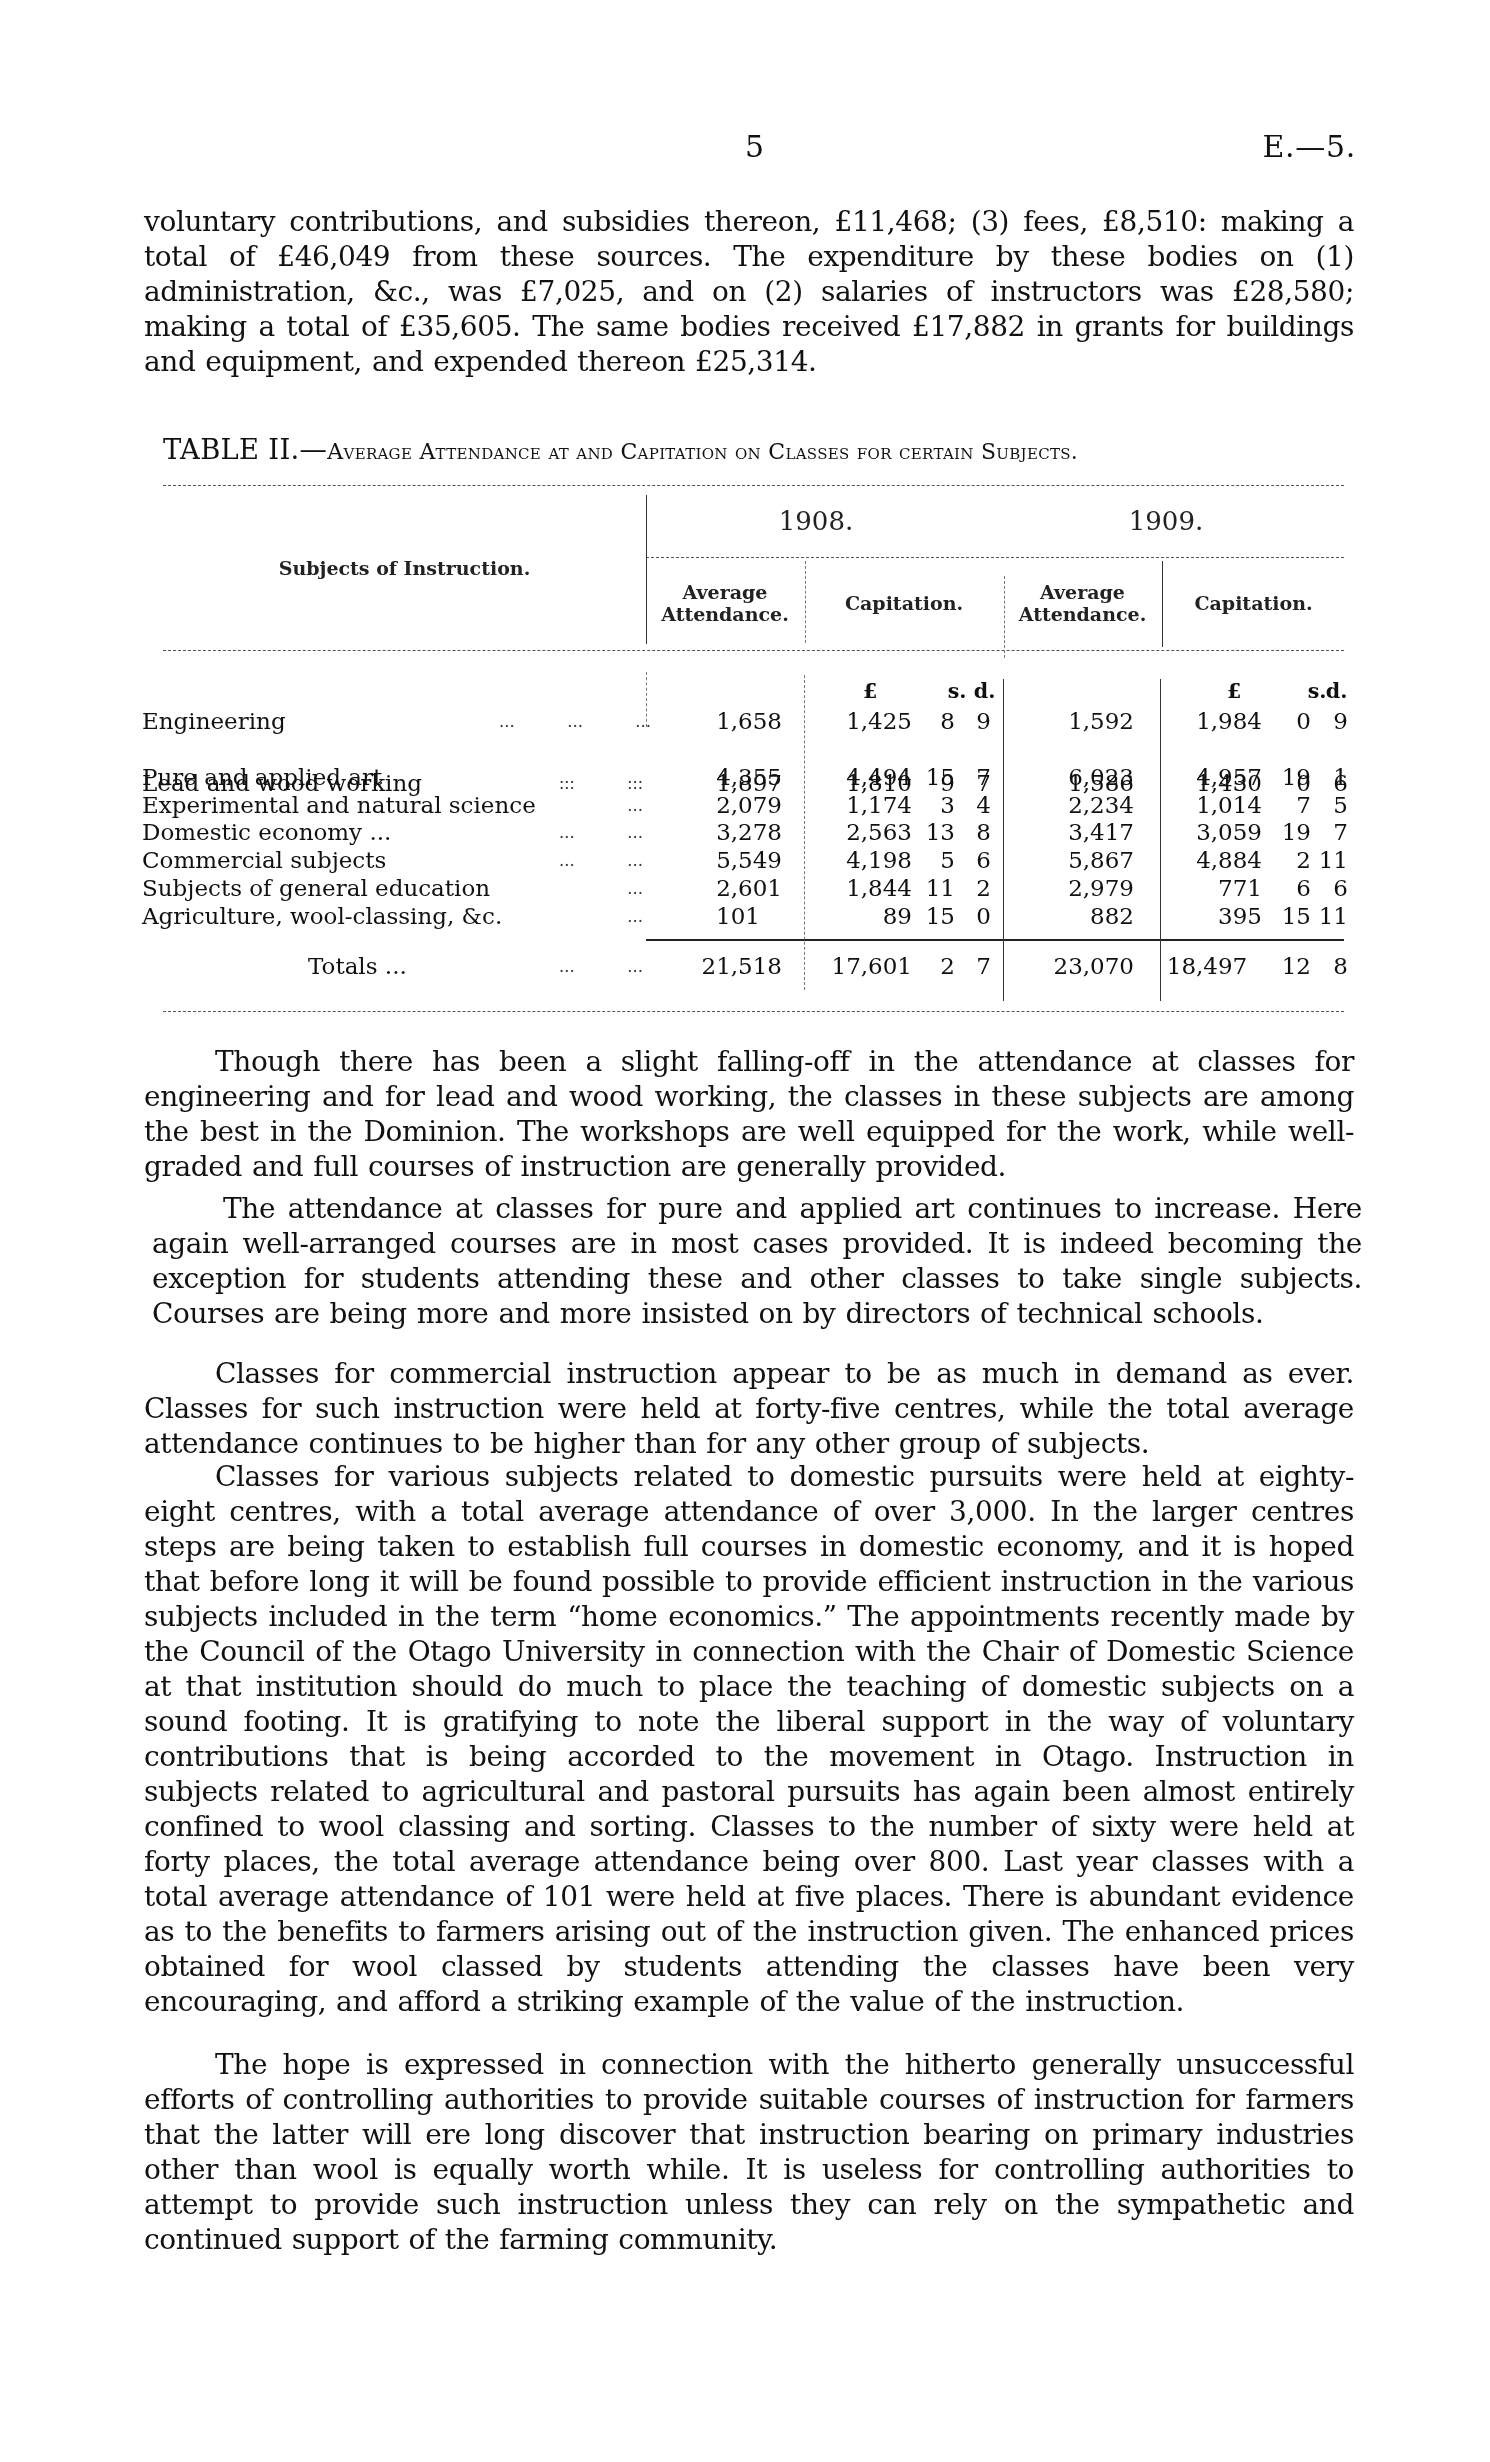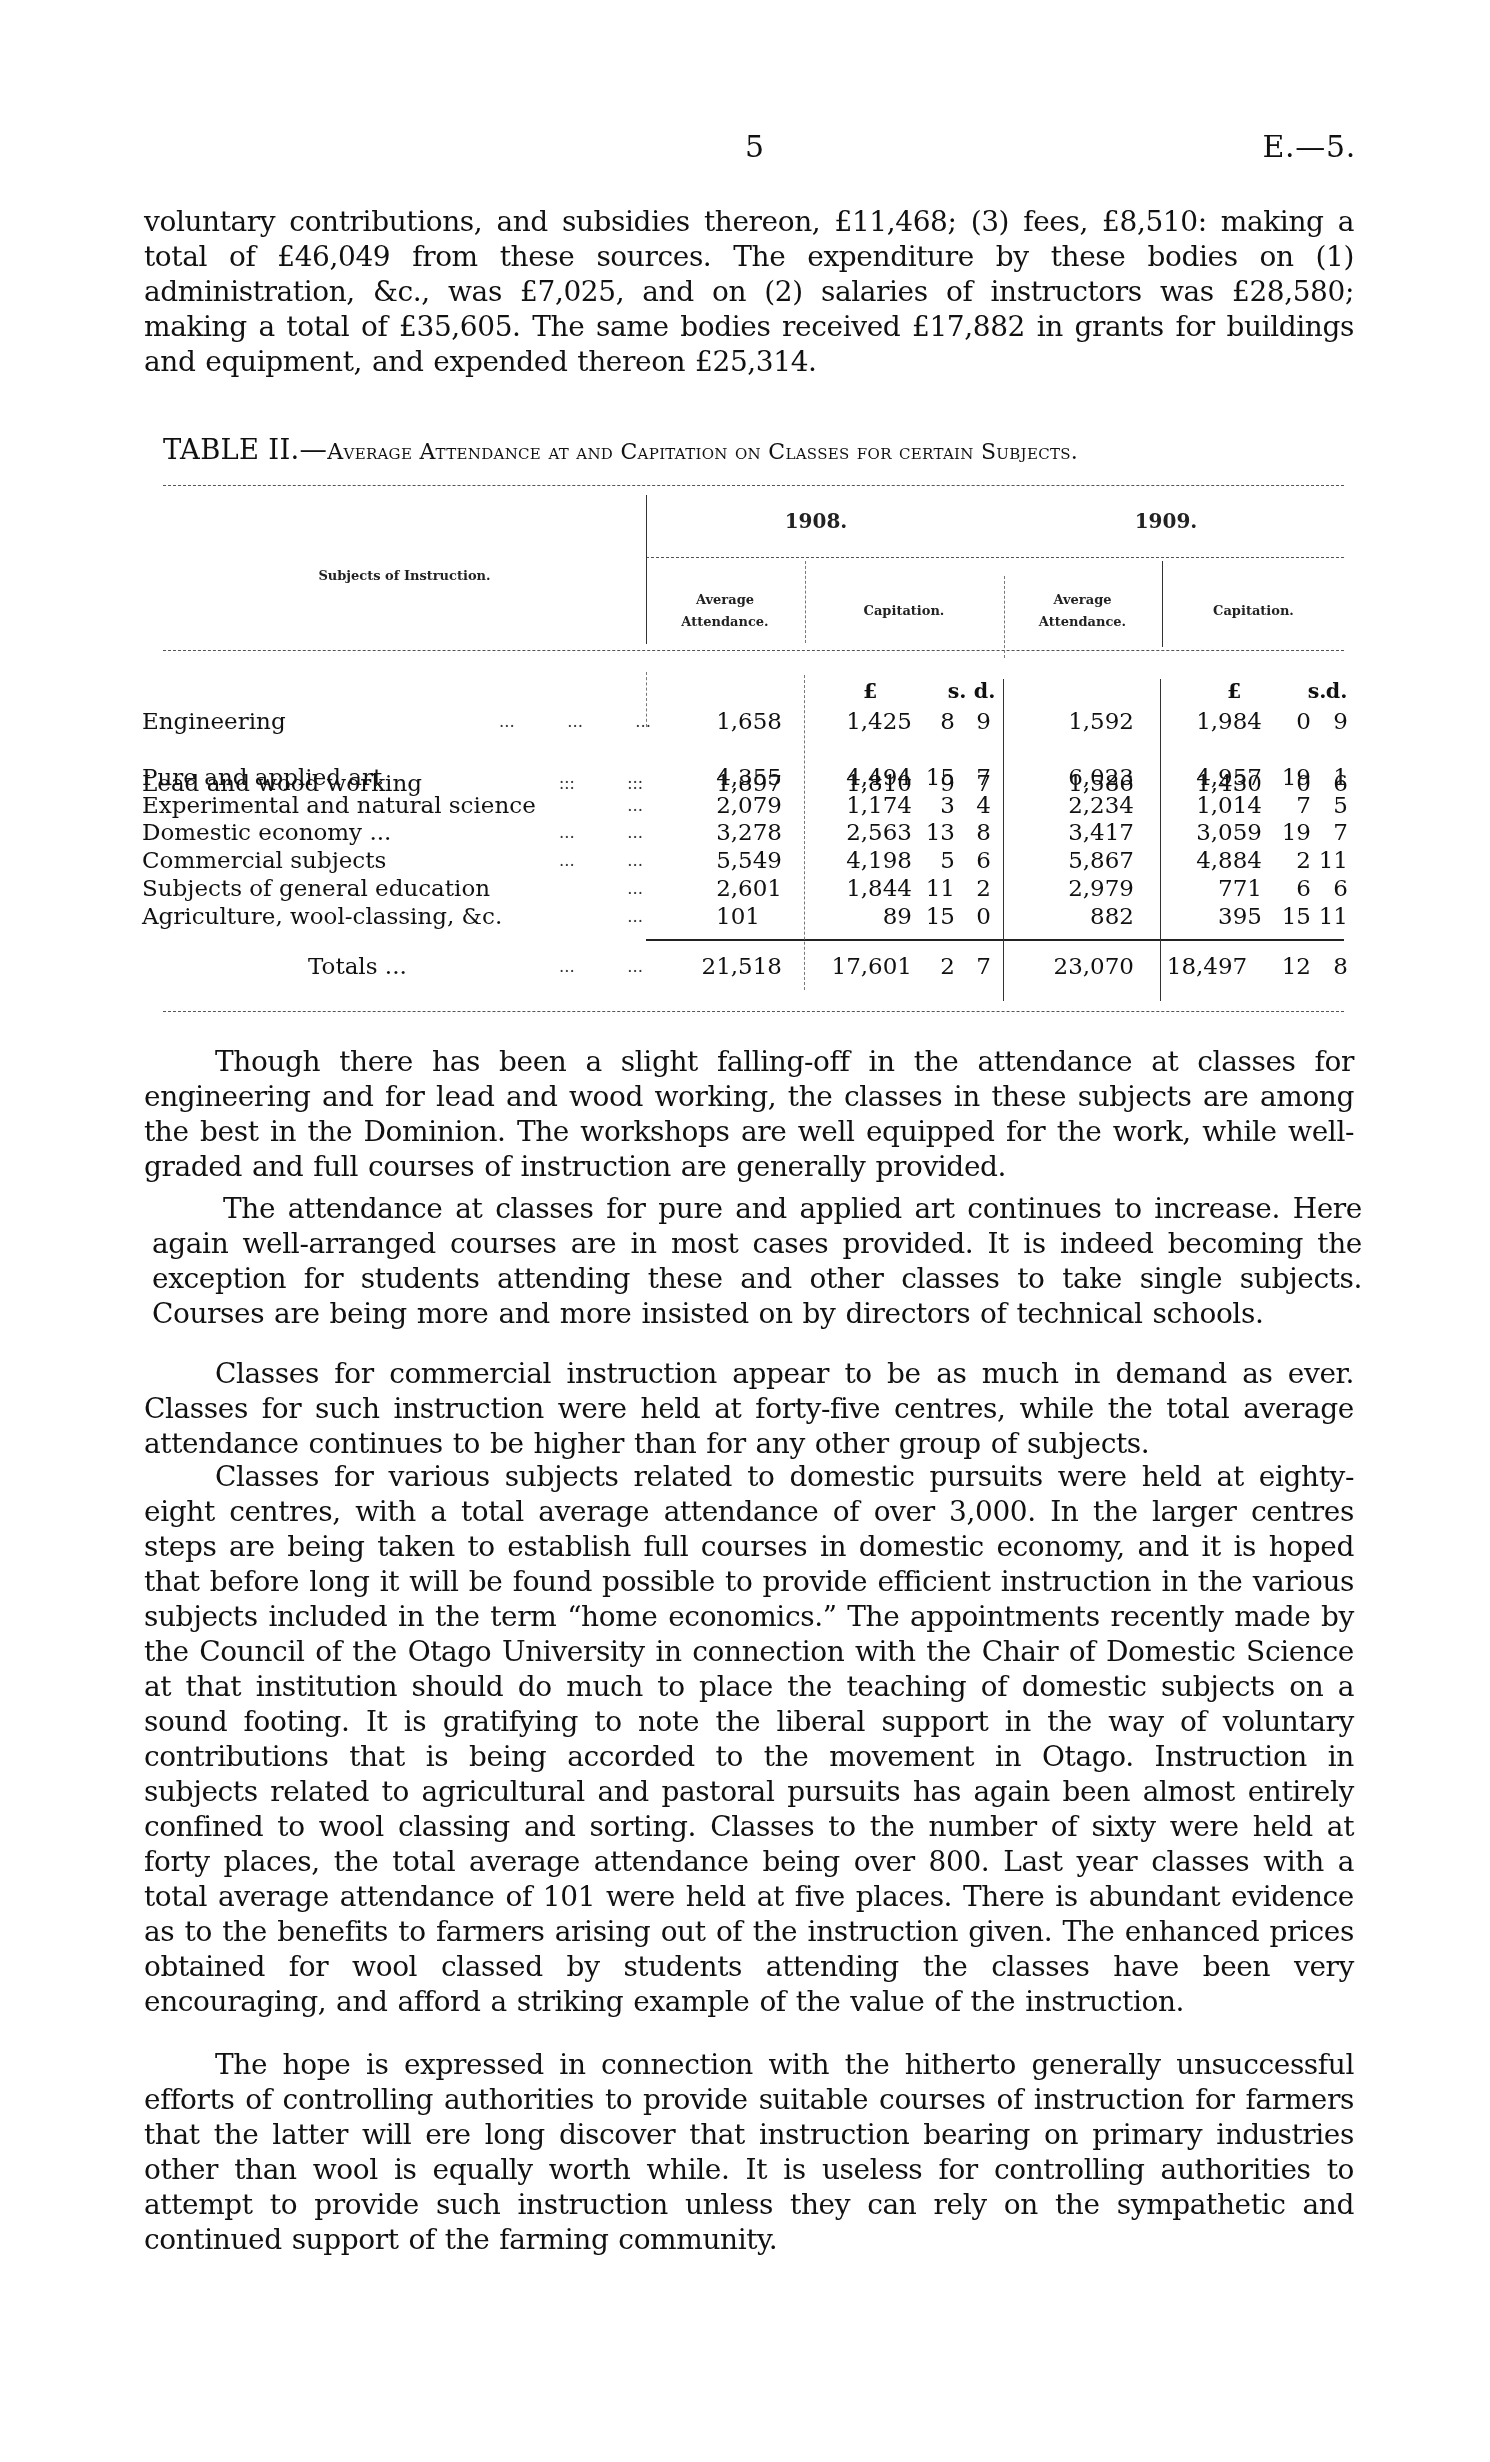--- a/index.html
+++ b/index.html
@@ -33,7 +33,7 @@
 
   .th { position: absolute; font-family: "DejaVu Serif", serif; font-weight: bold;
         font-size: 13px; line-height: 22px; text-align: center; color: #222; margin-top: 8px; }
-  .yr { position: absolute; font-size: 20px; line-height: 22px; text-align: center; font-weight: bold; color: #222; }
+  .yr { position: absolute; font-size: 26px; line-height: 22px; text-align: center; font-weight: normal; color: #222; }
 
   .row { position: absolute; left: 142px; width: 1214px; height: 27.4px;
          font-size: 23px; line-height: 27.4px; white-space: nowrap; }

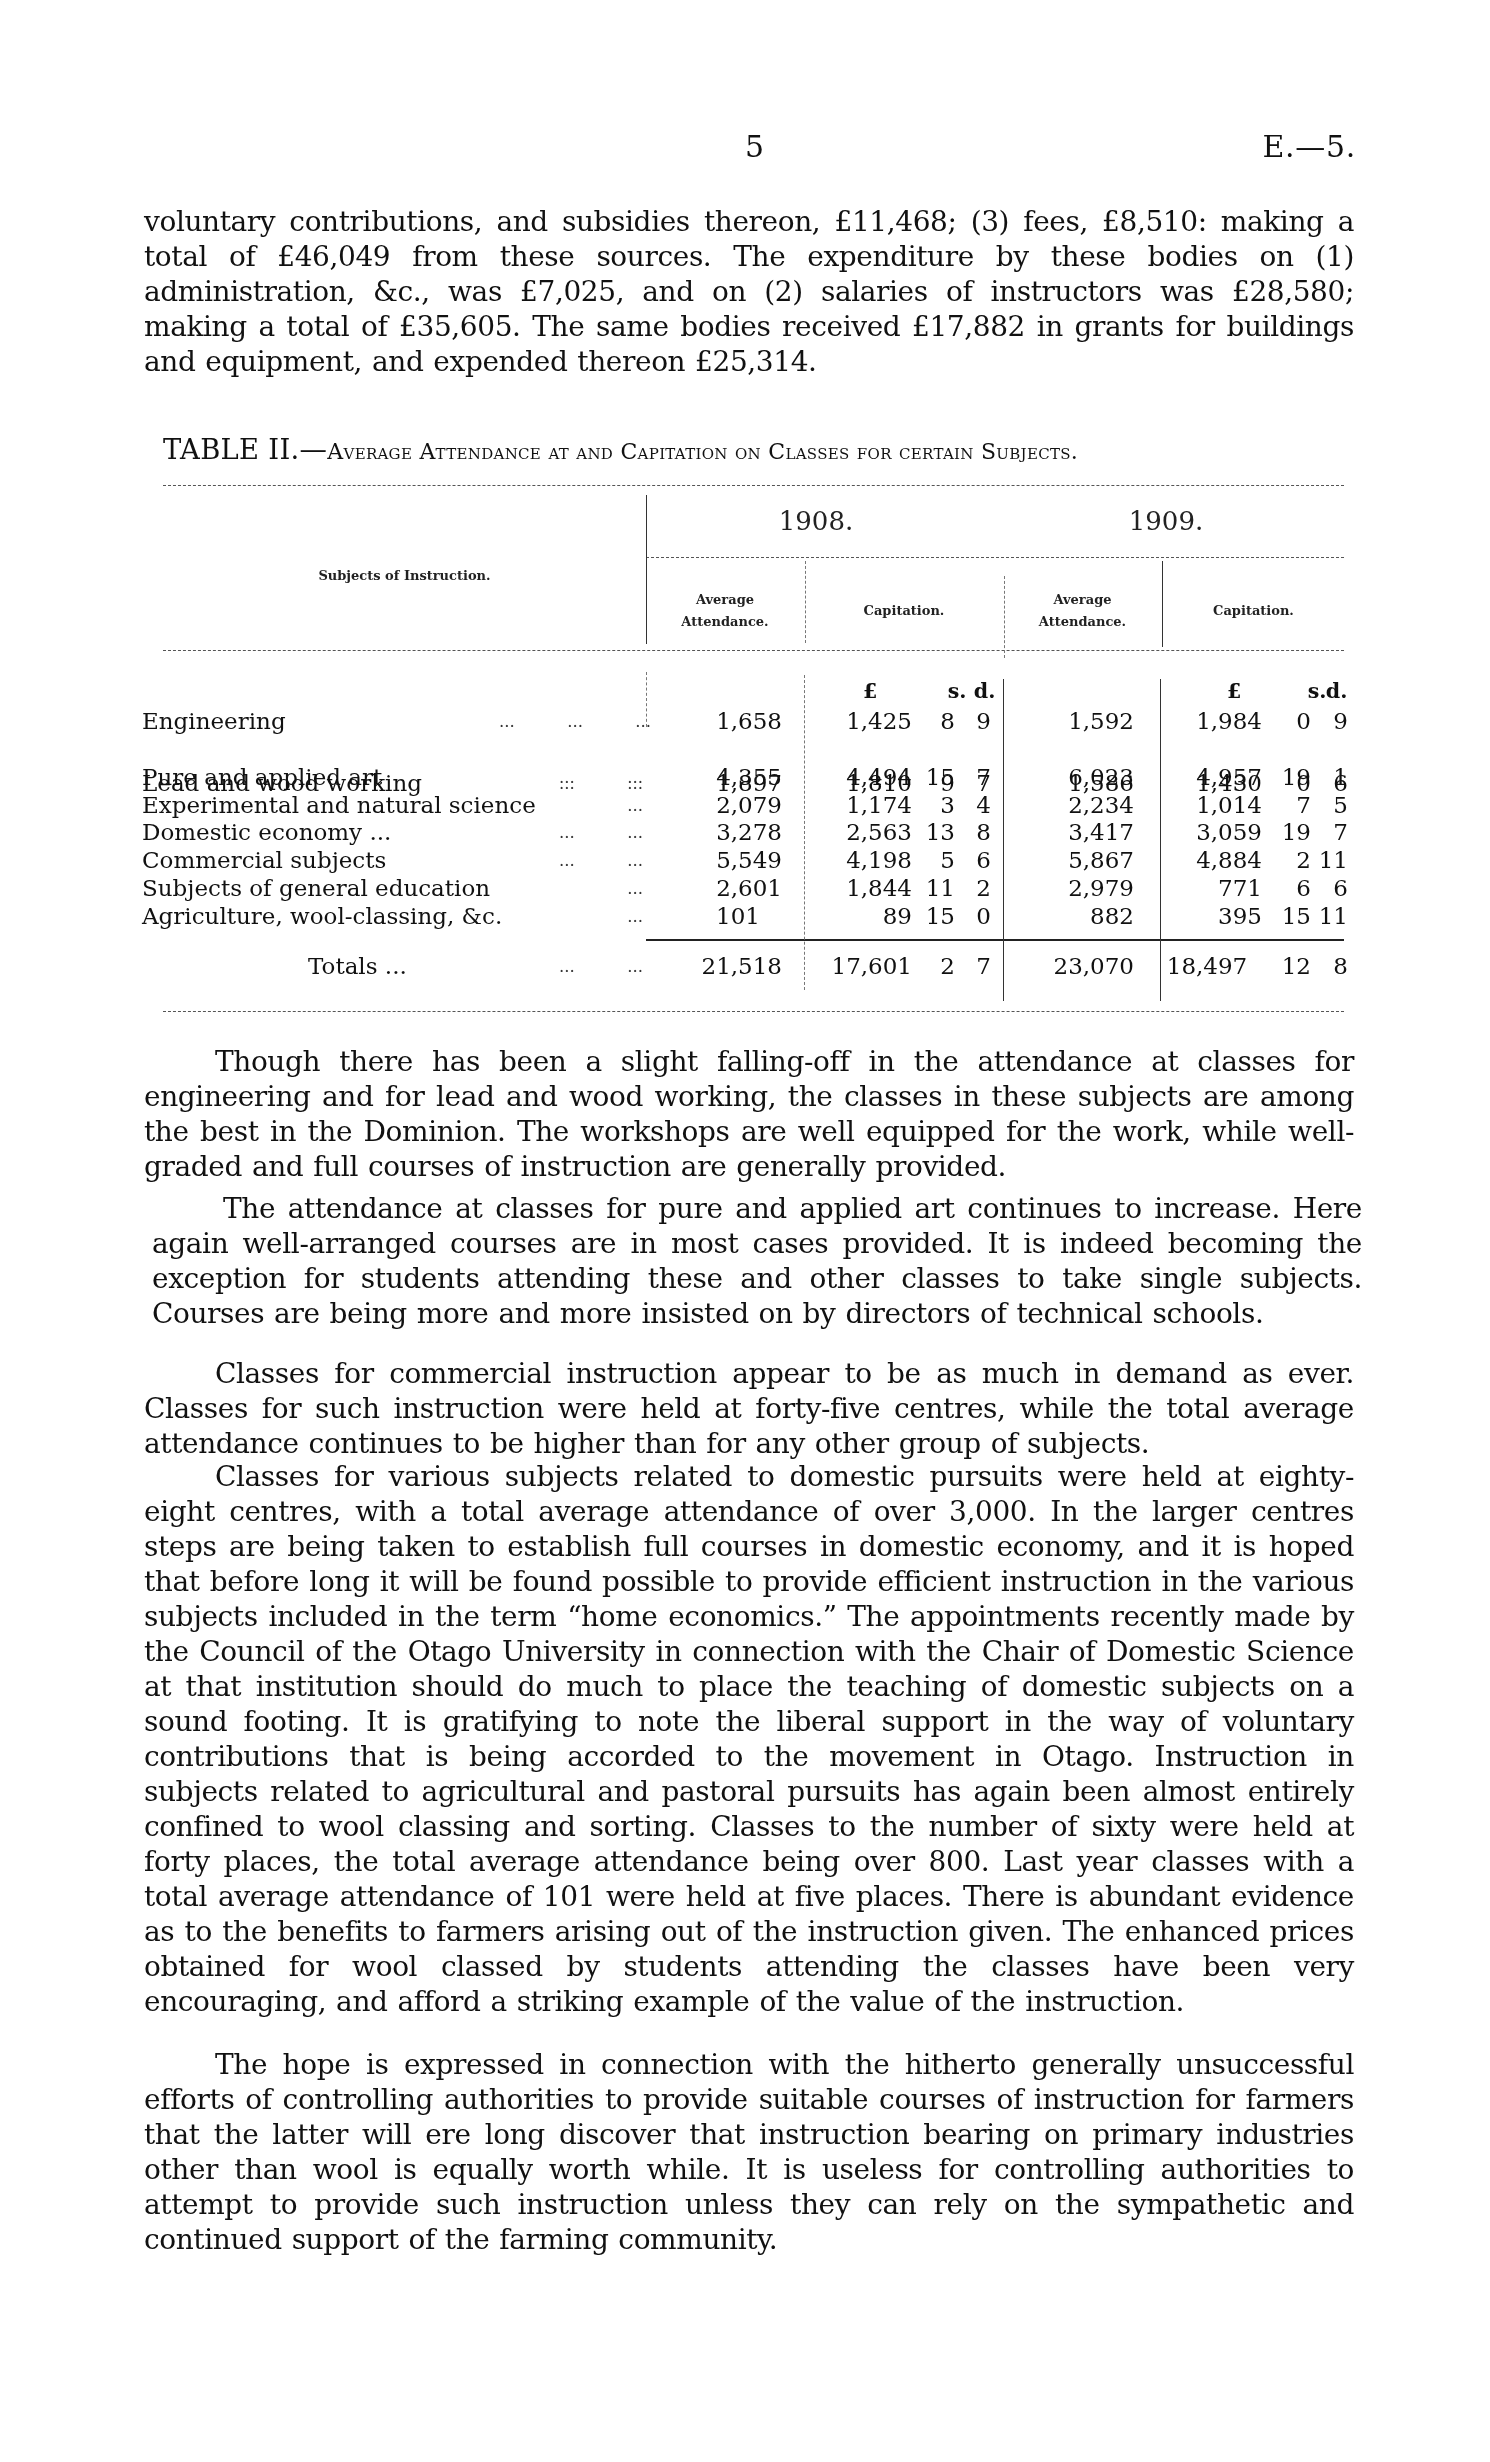--- a/index.html
+++ b/index.html
@@ -32,7 +32,7 @@
   .vline.dash { border-left: 1.4px dashed #777; }
 
   .th { position: absolute; font-family: "DejaVu Serif", serif; font-weight: bold;
-        font-size: 13px; line-height: 22px; text-align: center; color: #222; margin-top: 8px; }
+        font-size: 19px; line-height: 22px; text-align: center; color: #222; }
   .yr { position: absolute; font-size: 26px; line-height: 22px; text-align: center; font-weight: normal; color: #222; }
 
   .row { position: absolute; left: 142px; width: 1214px; height: 27.4px;

